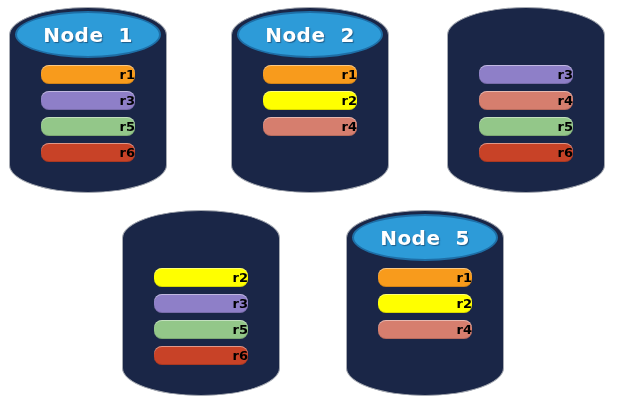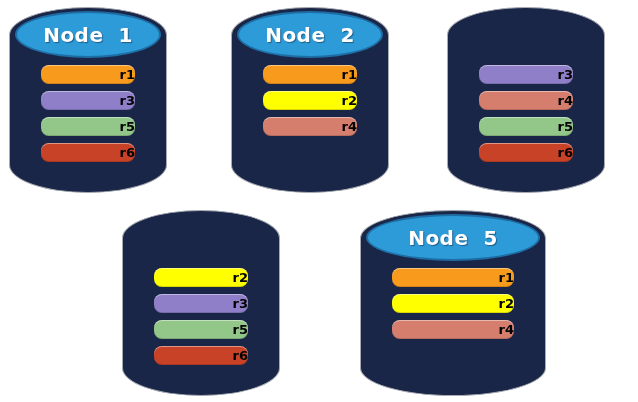--- a/index.html
+++ b/index.html
@@ -24,7 +24,7 @@
   .pos-2 { left: 231px; top: 7px; }
   .pos-3 { left: 447px; top: 7px; }
   .pos-4 { left: 122px; top: 210px; }
-  .pos-5 { left: 360px; top: 210px; padding-left: 28px; }
+  .pos-5 { left: 346px; top: 210px; }
 
   .cylinder > div { box-sizing: border-box; }
 

